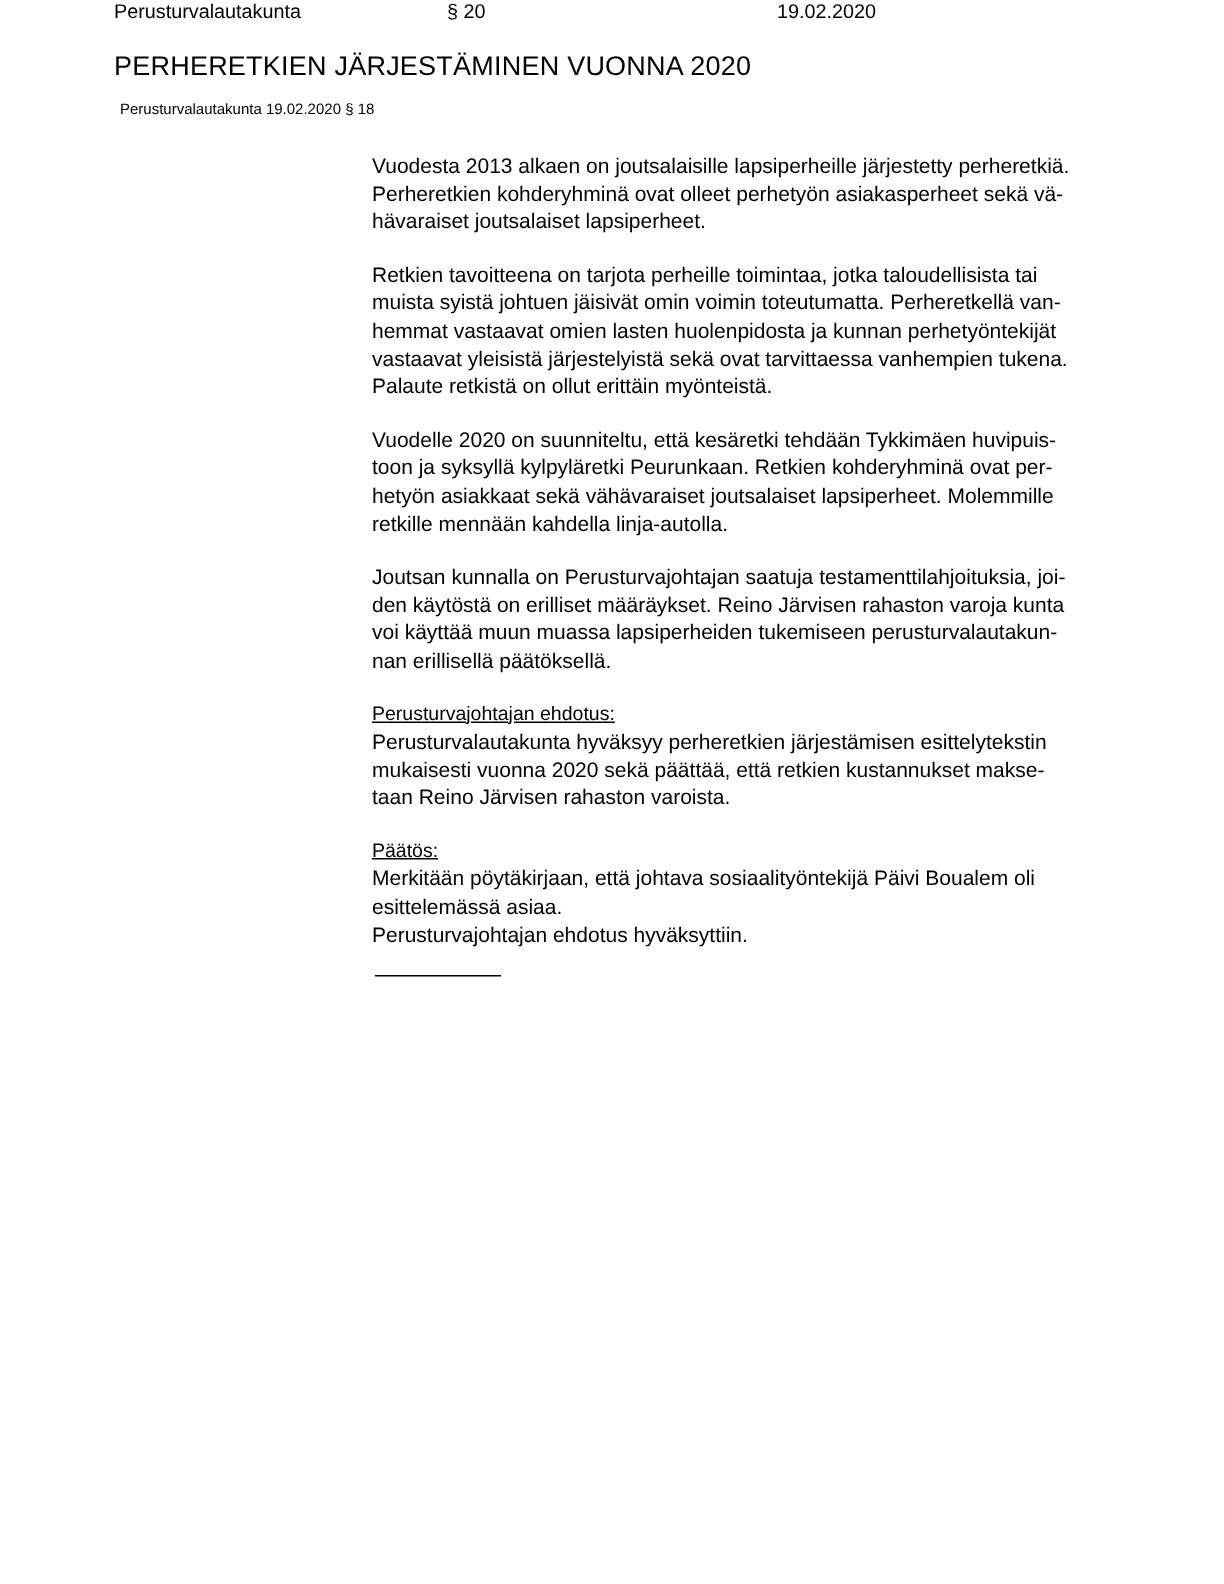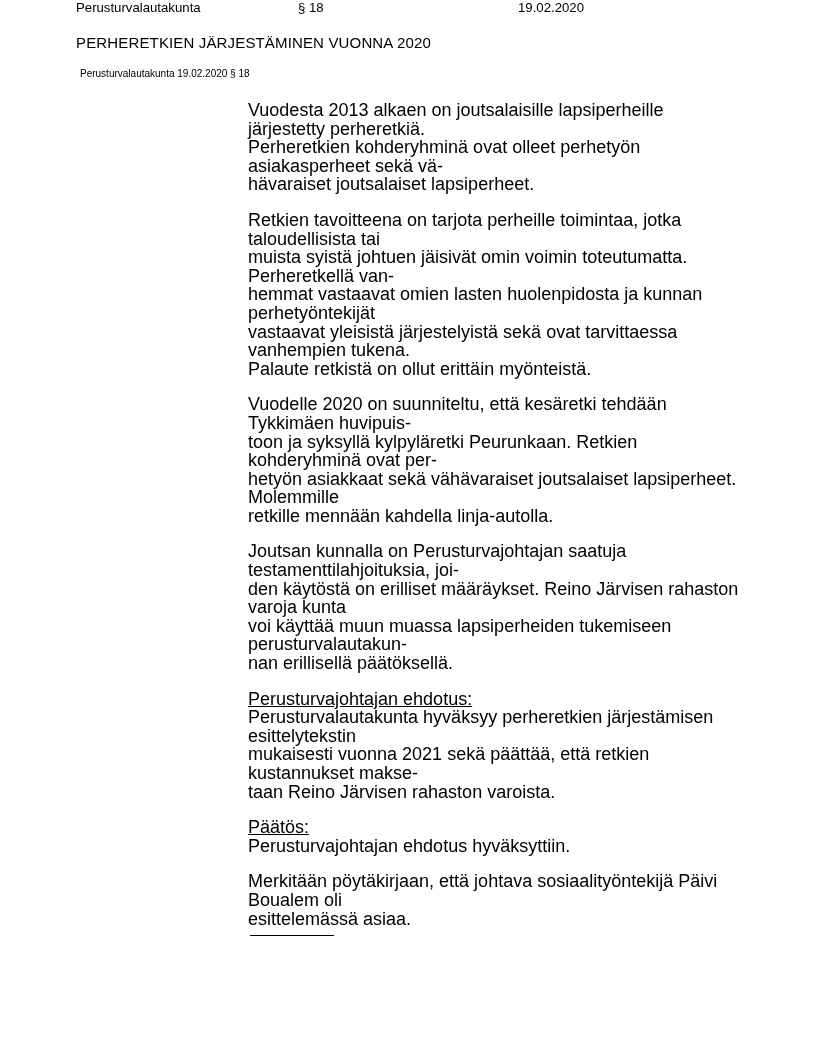--- a/index.html
+++ b/index.html
@@ -98,7 +98,7 @@
 
   <div class="header-row">
     <span class="header-organ">Perusturvalautakunta</span>
-    <span class="header-section">§ 18</span>
+    <span class="header-section">§ 20</span>
     <span class="header-date">19.02.2020</span>
   </div>
 

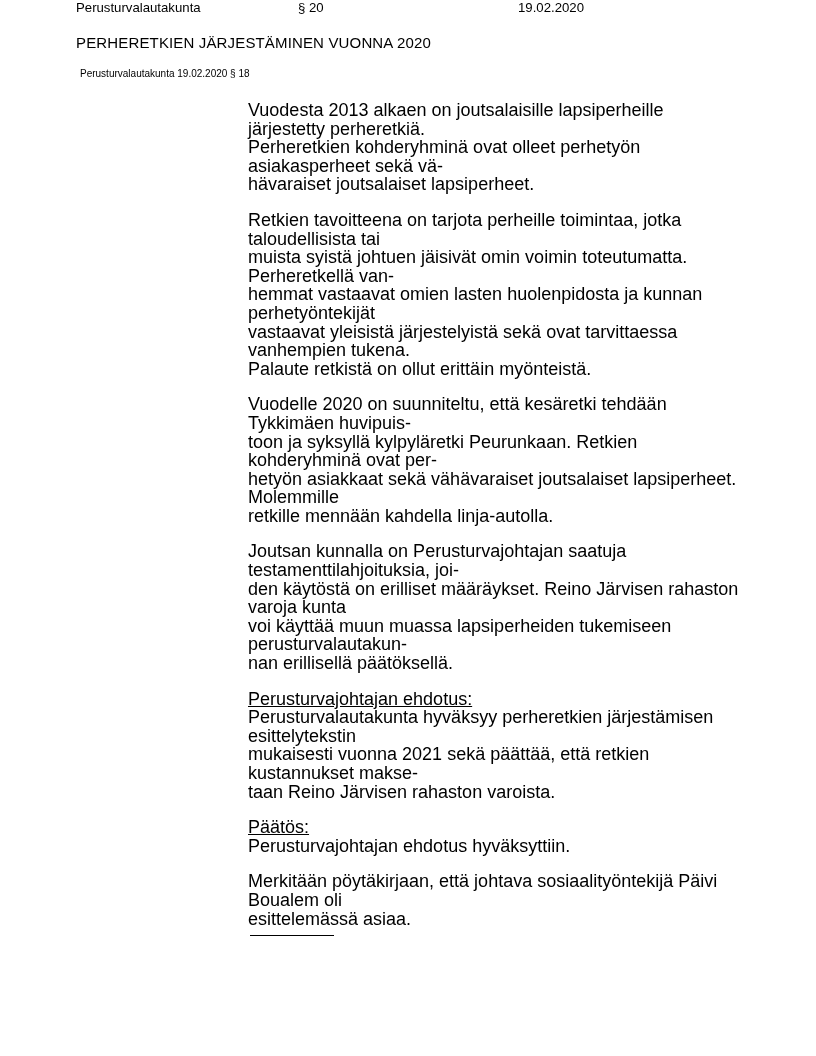--- a/index.html
+++ b/index.html
@@ -52,7 +52,7 @@
     position: absolute;
     top: 34px;
     left: 76px;
-    font-size: 15px;
+    font-size: 18px;
     letter-spacing: 0.15px;
   }
   .doc-subtitle {

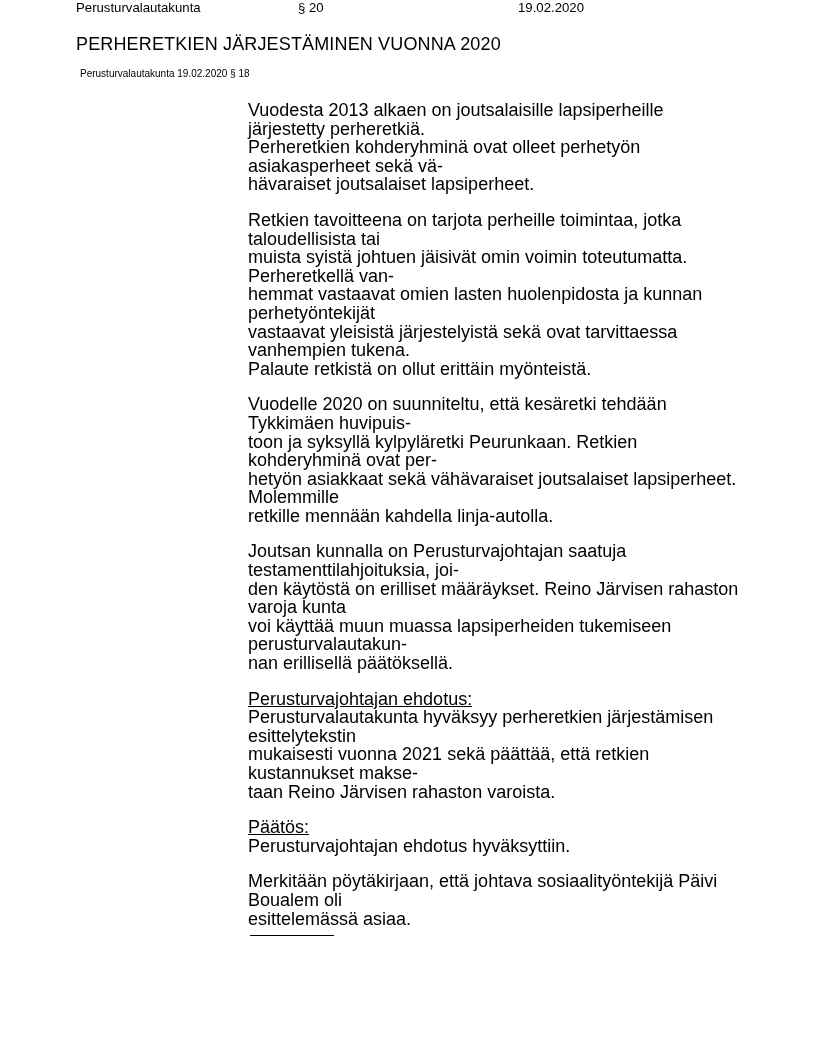--- a/index.html
+++ b/index.html
@@ -68,7 +68,7 @@
     width: 496px;
   }
   .para {
-    font-size: 18px;
+    font-size: 14px;
     line-height: 18.6px;
     margin: 0 0 17px 0;
     text-align: left;

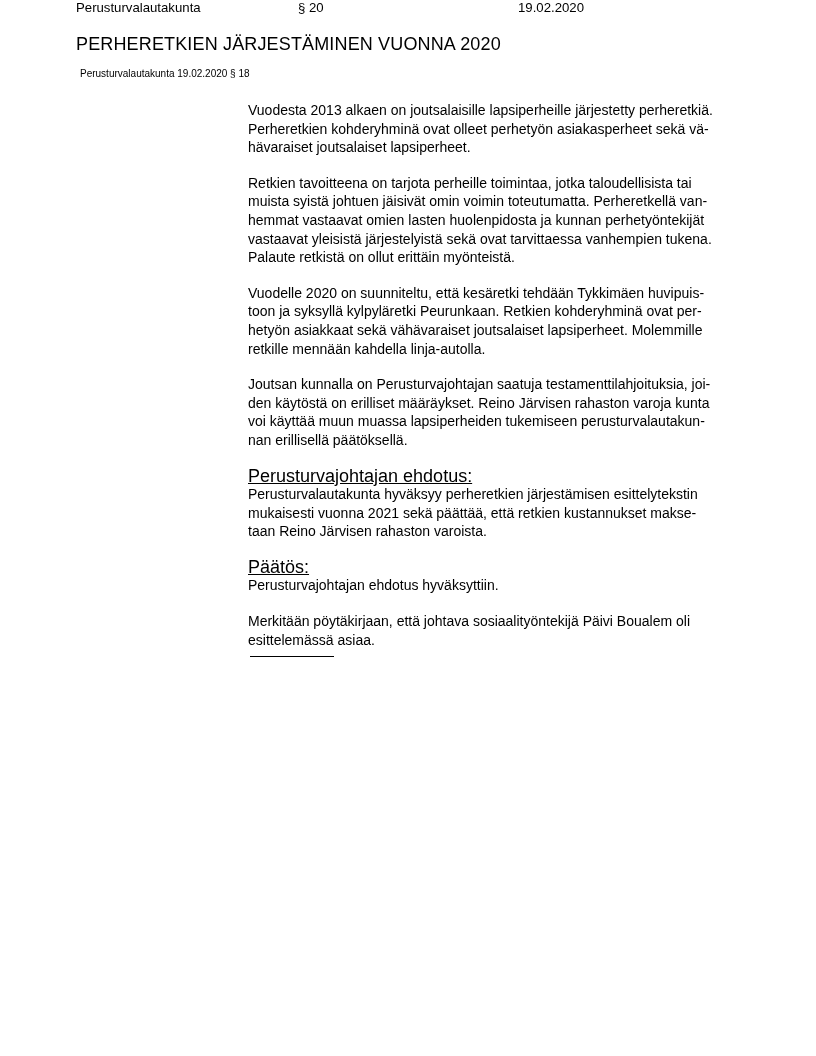--- a/index.html
+++ b/index.html
@@ -78,7 +78,7 @@
     margin-bottom: 0;
   }
   .label-underline {
-    font-size: 18px;
+    font-size: 13px;
     line-height: 18.6px;
     text-decoration: underline;
     margin: 0;

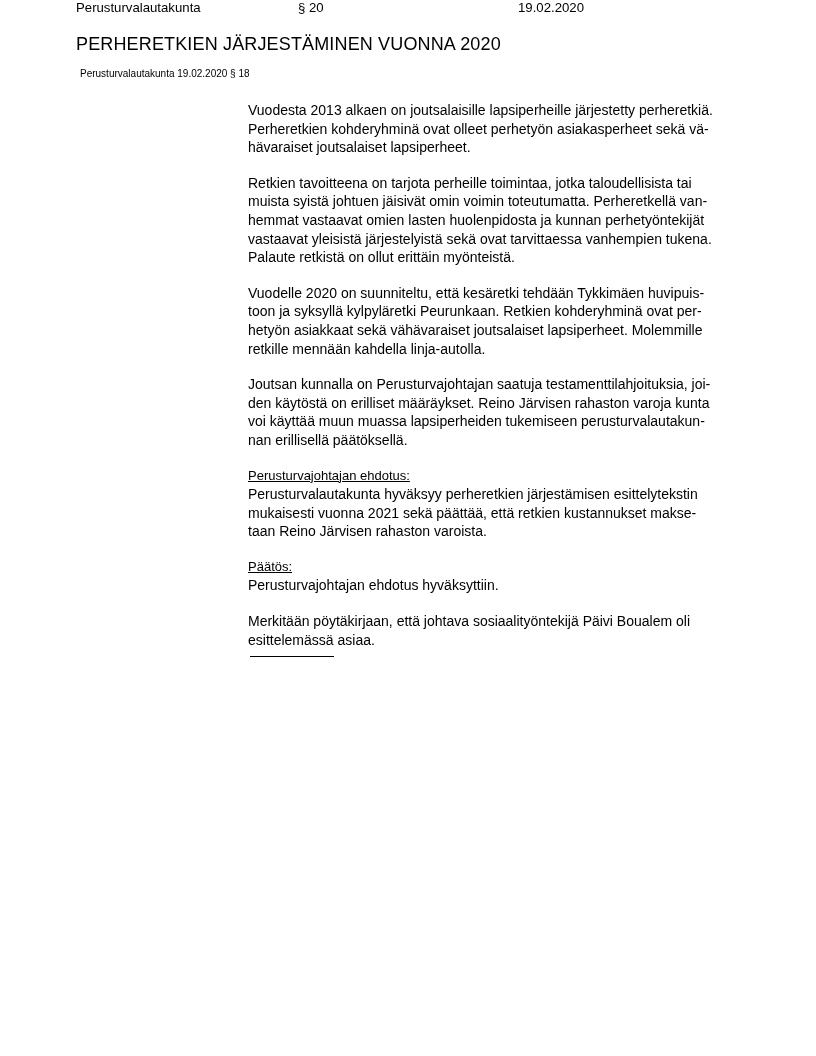--- a/index.html
+++ b/index.html
@@ -126,7 +126,7 @@
 
     <p class="label-underline">Perusturvajohtajan ehdotus:</p>
     <p class="para">Perusturvalautakunta hyväksyy perheretkien järjestämisen esittelytekstin
-mukaisesti vuonna 2021 sekä päättää, että retkien kustannukset makse-
+mukaisesti vuonna 2020 sekä päättää, että retkien kustannukset makse-
 taan Reino Järvisen rahaston varoista.</p>
 
     <p class="label-underline">Päätös:</p>

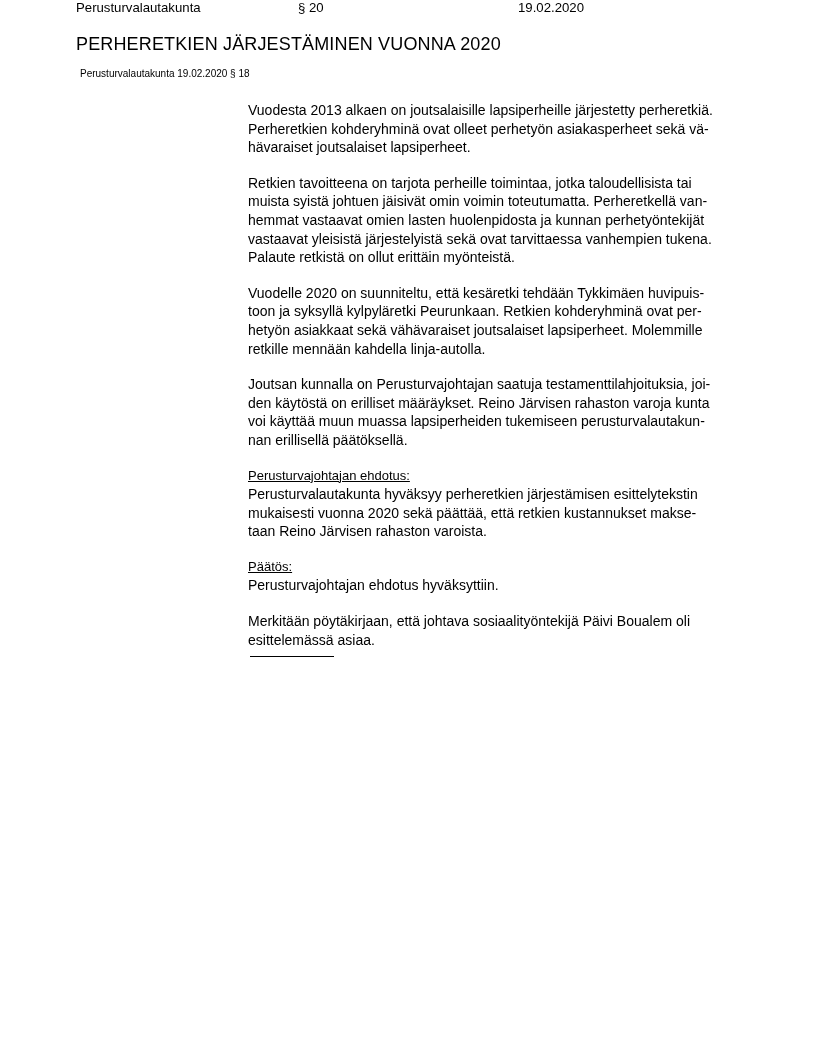--- a/index.html
+++ b/index.html
@@ -130,10 +130,10 @@
 taan Reino Järvisen rahaston varoista.</p>
 
     <p class="label-underline">Päätös:</p>
-    <p class="para">Perusturvajohtajan ehdotus hyväksyttiin.</p>
-
     <p class="para tight">Merkitään pöytäkirjaan, että johtava sosiaalityöntekijä Päivi Boualem oli
  esittelemässä asiaa.</p>
+
+    <p class="para">Perusturvajohtajan ehdotus hyväksyttiin.</p>
     <div class="signature-line"></div>
   </div>
 

